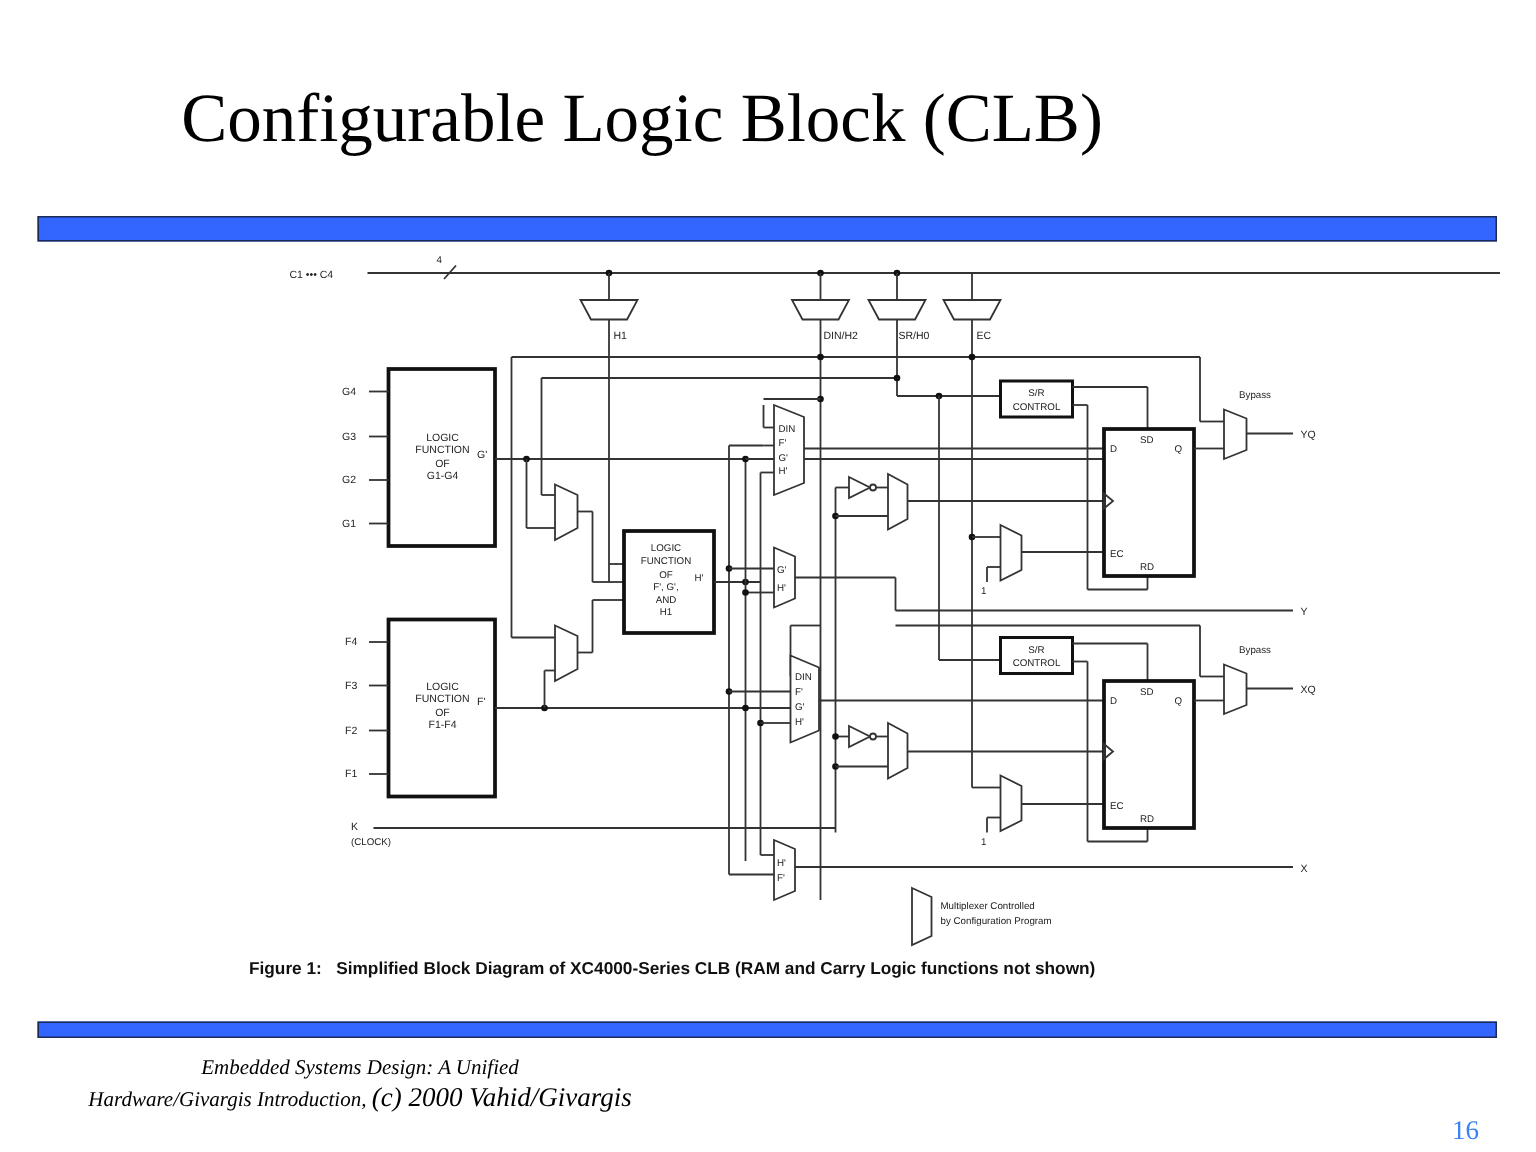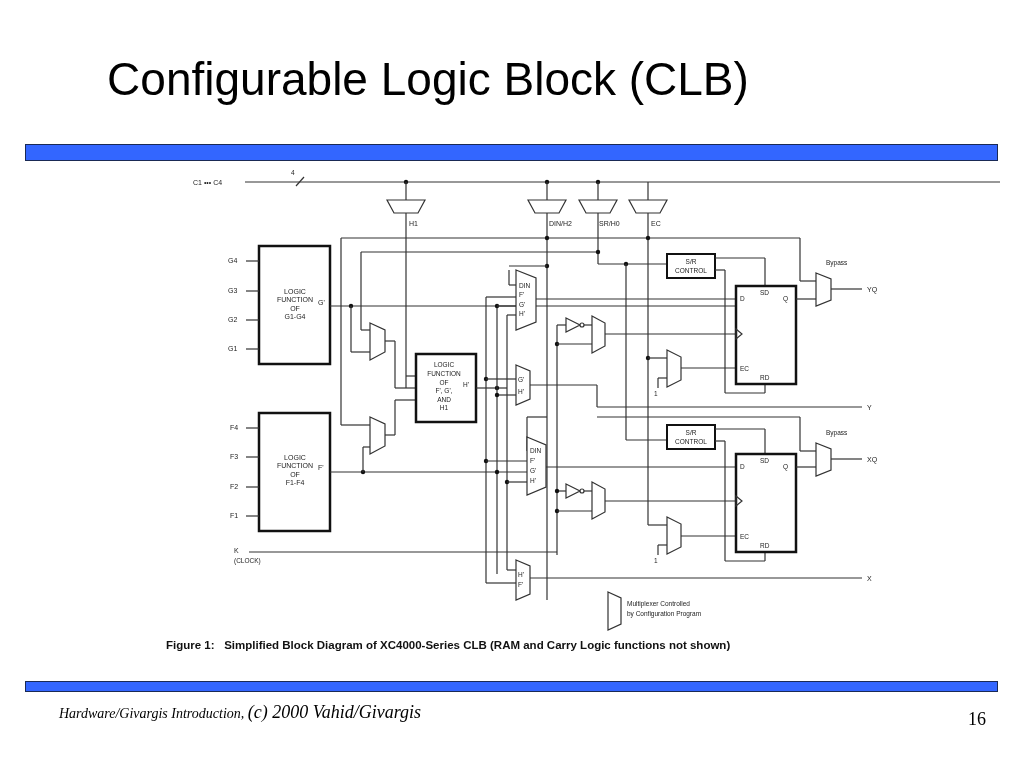--- a/index.html
+++ b/index.html
@@ -4,7 +4,7 @@
 <style>
   html, body { margin:0; padding:0; background:#ffffff; }
   body { width:1024px; height:768px; position:relative; overflow:hidden; font-family:"Liberation Serif", serif; }
-  .title { position:absolute; left:0; top:52px; width:856px; text-align:center; font-size:46px; color:#000; font-family:Liberation Sans, sans-serif; }
+  .title { position:absolute; left:0; top:52px; width:856px; text-align:center; font-size:46px; color:#000; font-family:Liberation Serif, serif; }
   .bar { position:absolute; left:25px; width:973px; height:17px; background:#3366ff; border:1px solid #1a2a55; box-sizing:border-box; }
   .bar-top { top:144px; }
   .bar-bottom { top:681px; height:11px; }

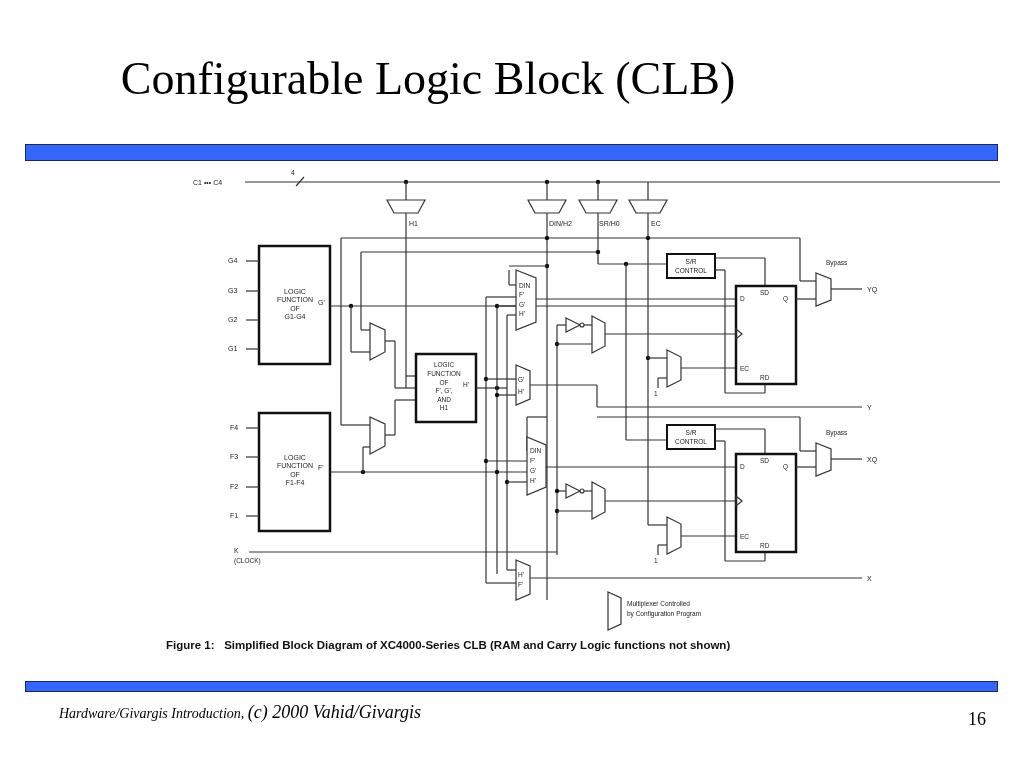--- a/index.html
+++ b/index.html
@@ -344,6 +344,7 @@
 </svg>
 
 <div class="footer">
+  <div class="it">Embedded Systems Design: A Unified</div>
   <div><span class="it">Hardware/Givargis Introduction,</span> <span class="sm">(c) 2000 Vahid/Givargis</span></div>
 </div>
 <div class="pagenum">16</div>

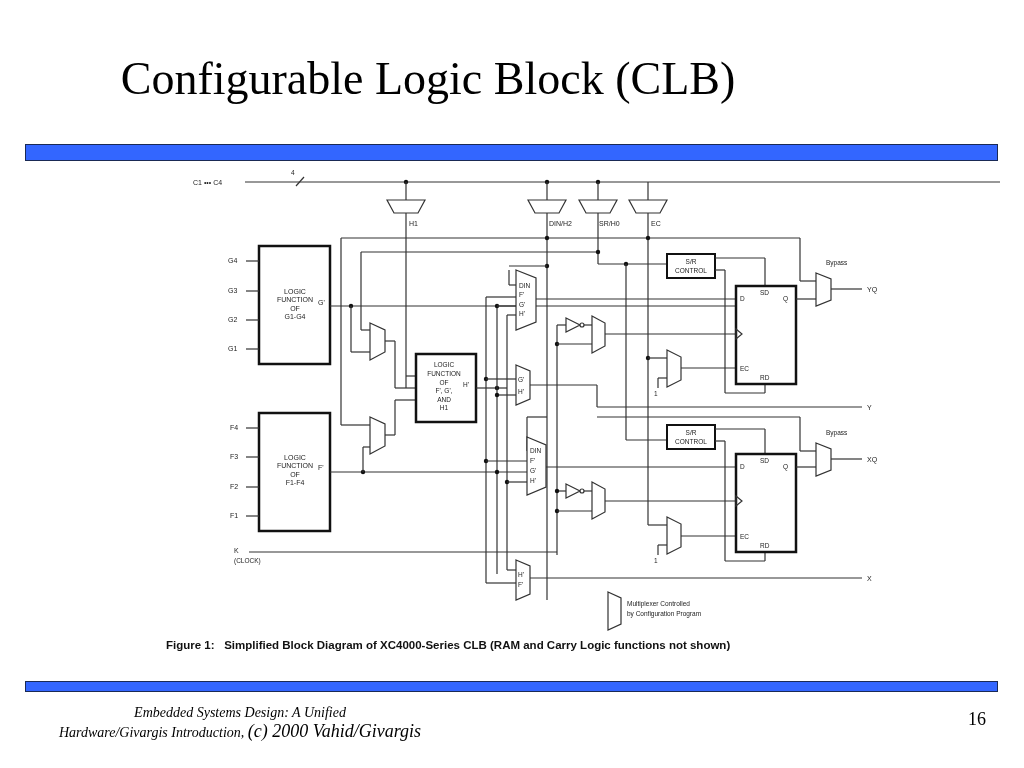--- a/index.html
+++ b/index.html
@@ -11,7 +11,7 @@
   .footer { position:absolute; left:30px; top:703px; width:420px; text-align:center; font-size:14px; line-height:19px; color:#000; }
   .footer .it { font-style:italic; }
   .footer .sm { font-size:18px;font-style:italic; }
-  .pagenum { position:absolute; left:968px; top:709px; font-size:18px; color:#000000; }
+  .pagenum { position:absolute; left:968px; top:743px; font-size:18px; color:#3b82f6; }
   svg#diagram { position:absolute; left:0; top:0; }
   svg text { font-family:"Liberation Sans", sans-serif; fill:#222; }
   .w { stroke:#333; stroke-width:1.2; fill:none; }

